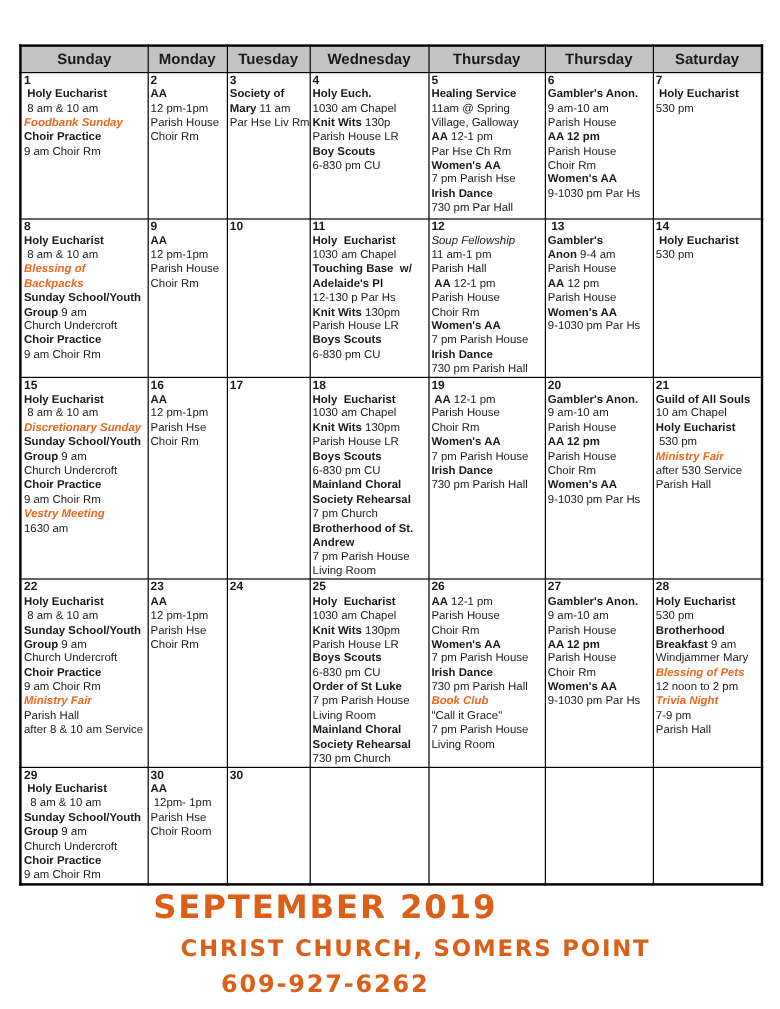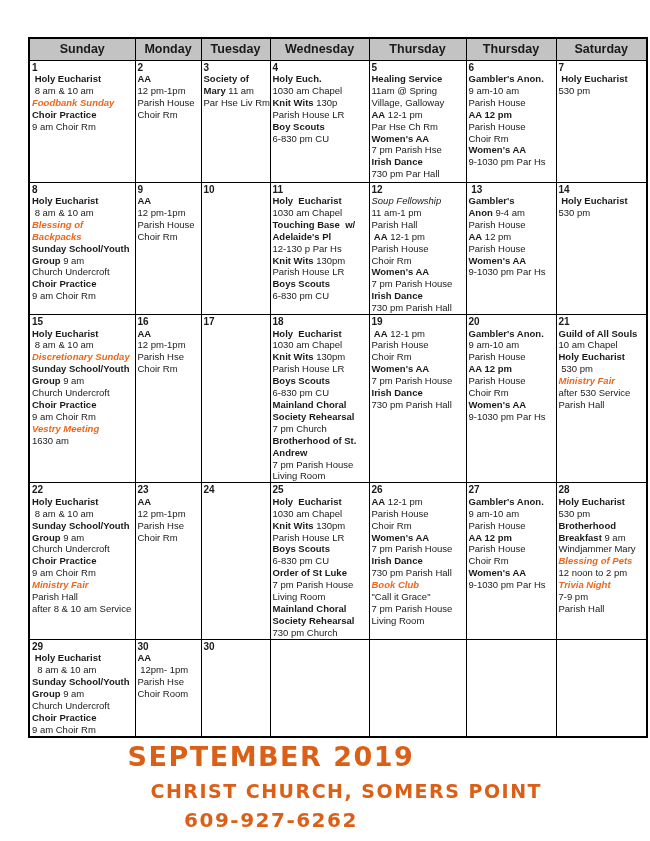--- a/index.html
+++ b/index.html
@@ -12,7 +12,7 @@
     overflow:hidden;
   }
   .calendar {
-    position:absolute; left:28px; top:37px;
+    position:absolute; left:16px; top:37px;
     width:618px;
     border-collapse:collapse;
     table-layout:fixed;

